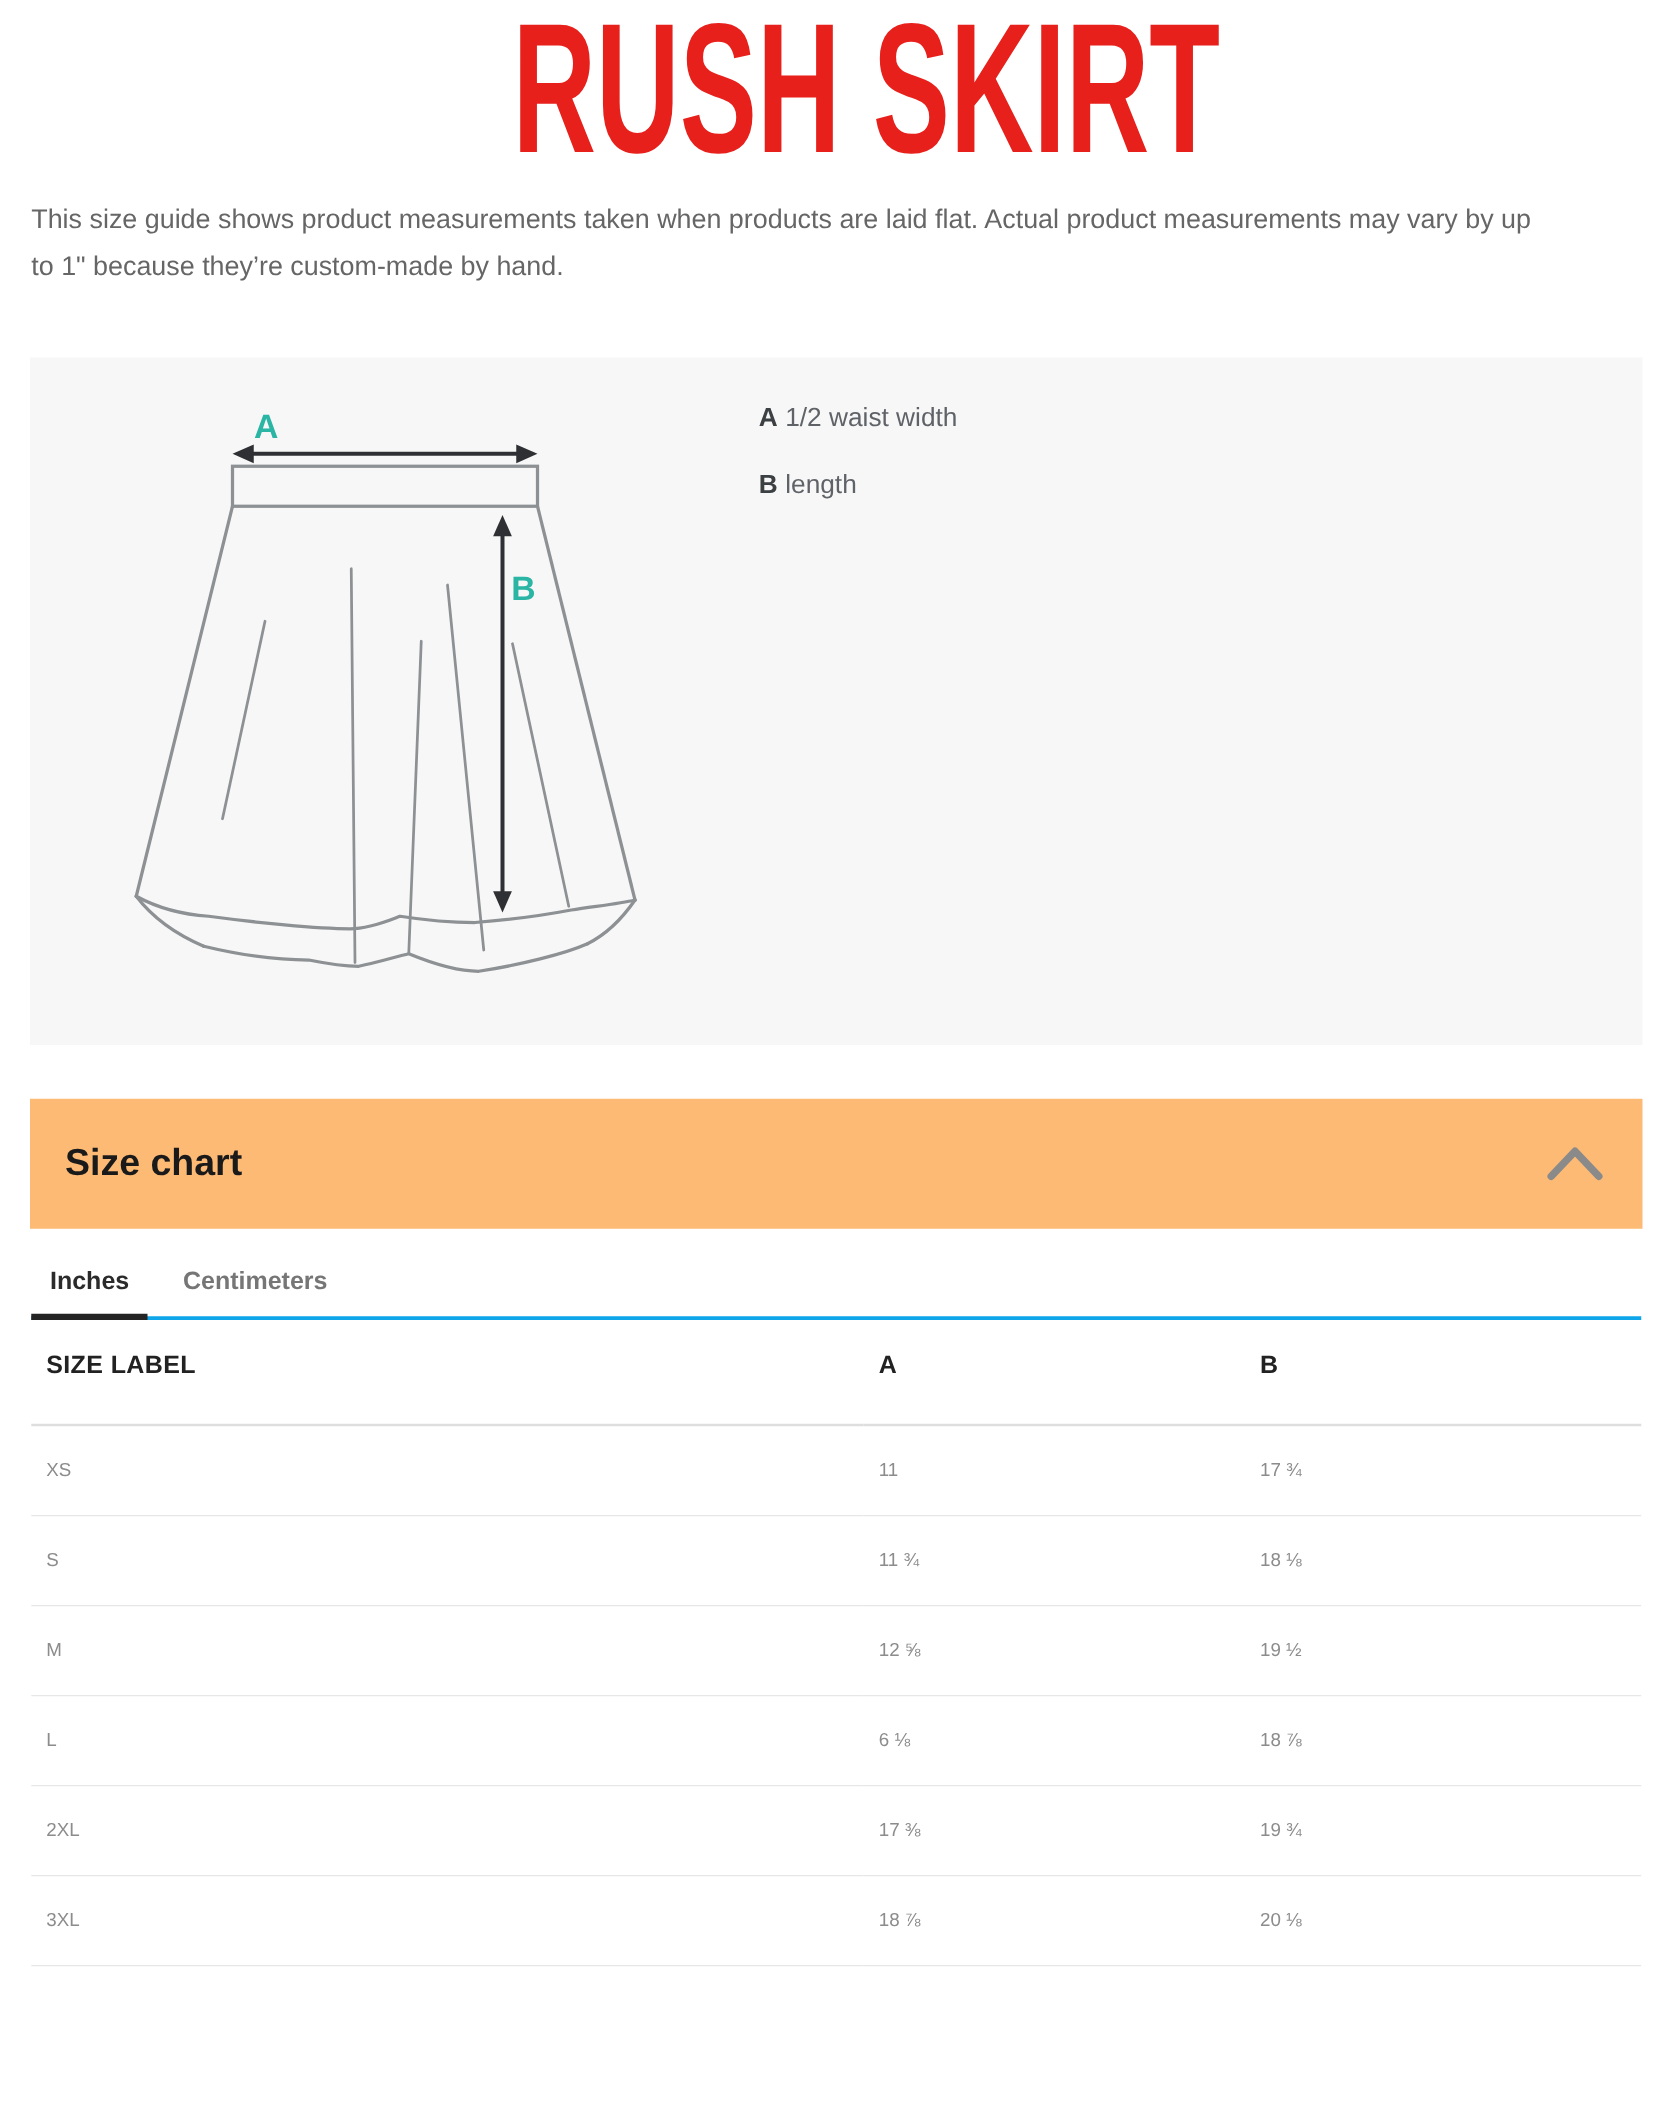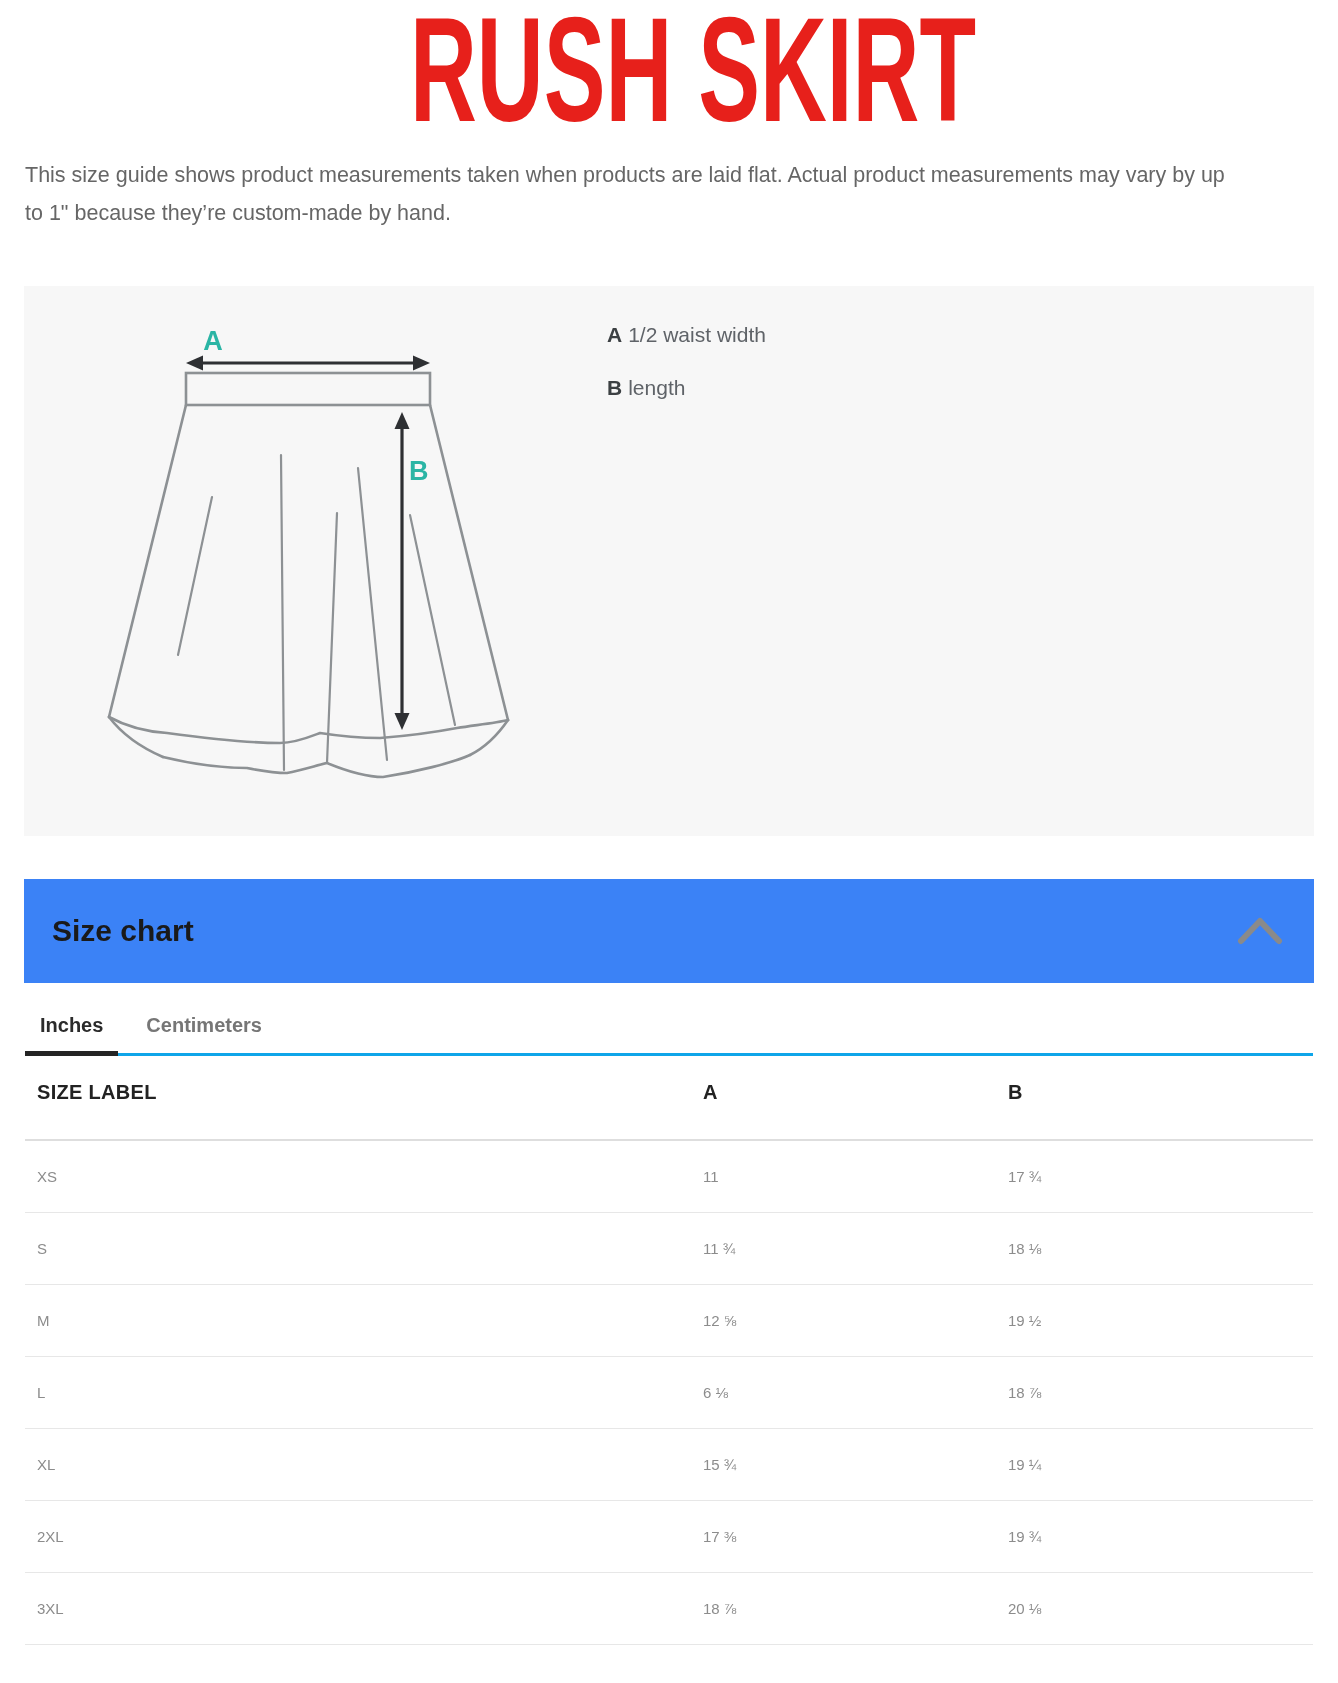--- a/index.html
+++ b/index.html
@@ -37,7 +37,7 @@
   .legend-key { font-weight:700; color:#3c4043; margin-right:6px; }
   .gap-1 { height:43px; }
   .size-chart-bar {
-    margin:0 24px; width:1290px; height:104px; background:#3b82f6;
+    margin:0 24px; width:1290px; height:104px; background:#fdba74;
     display:flex; align-items:center; justify-content:space-between;
     padding:0 30px 0 28px; cursor:pointer;
   }

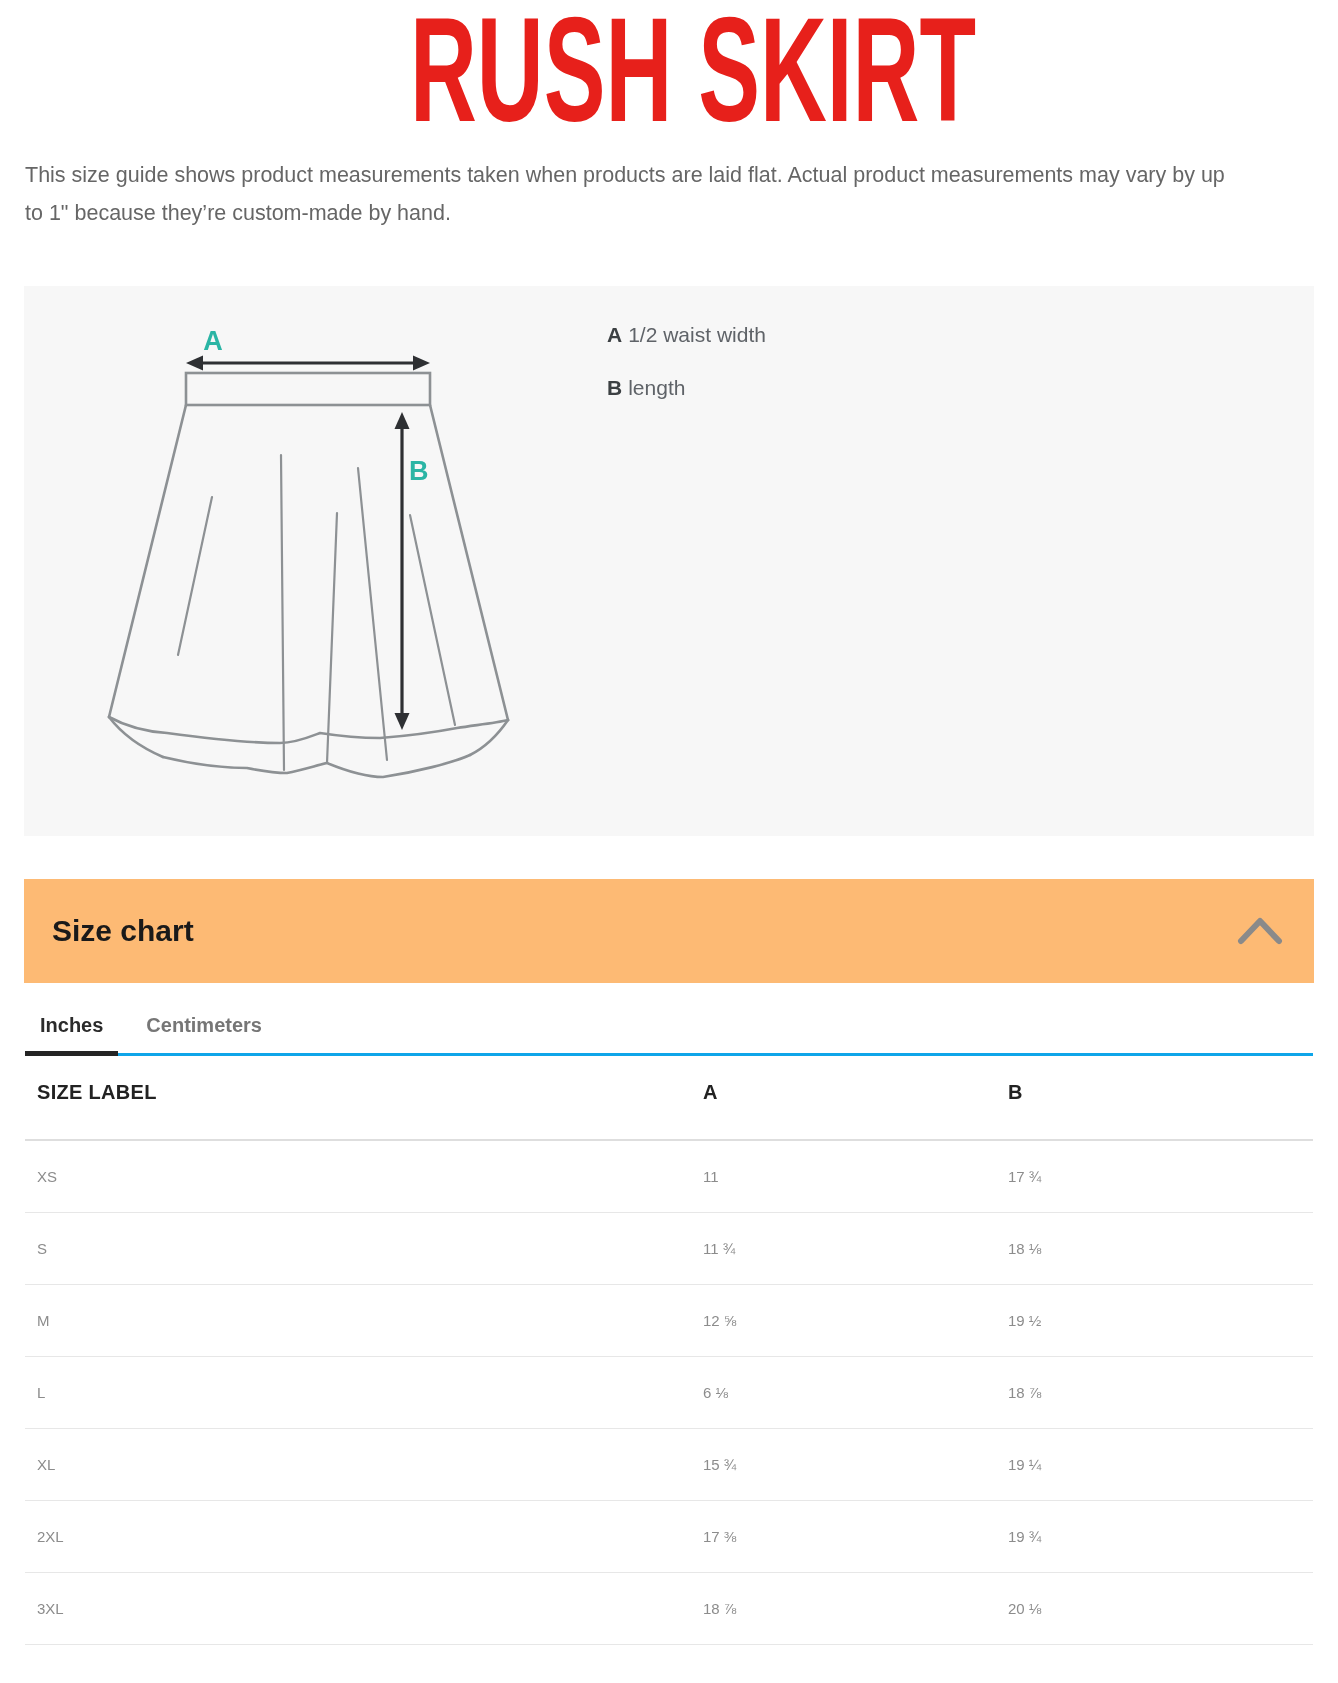--- a/index.html
+++ b/index.html
@@ -162,11 +162,6 @@
       <td>18 ⅞</td>
     </tr>
     <tr>
-      <td>XL</td>
-      <td>15 ¾</td>
-      <td>19 ¼</td>
-    </tr>
-    <tr>
       <td>2XL</td>
       <td>17 ⅜</td>
       <td>19 ¾</td>

